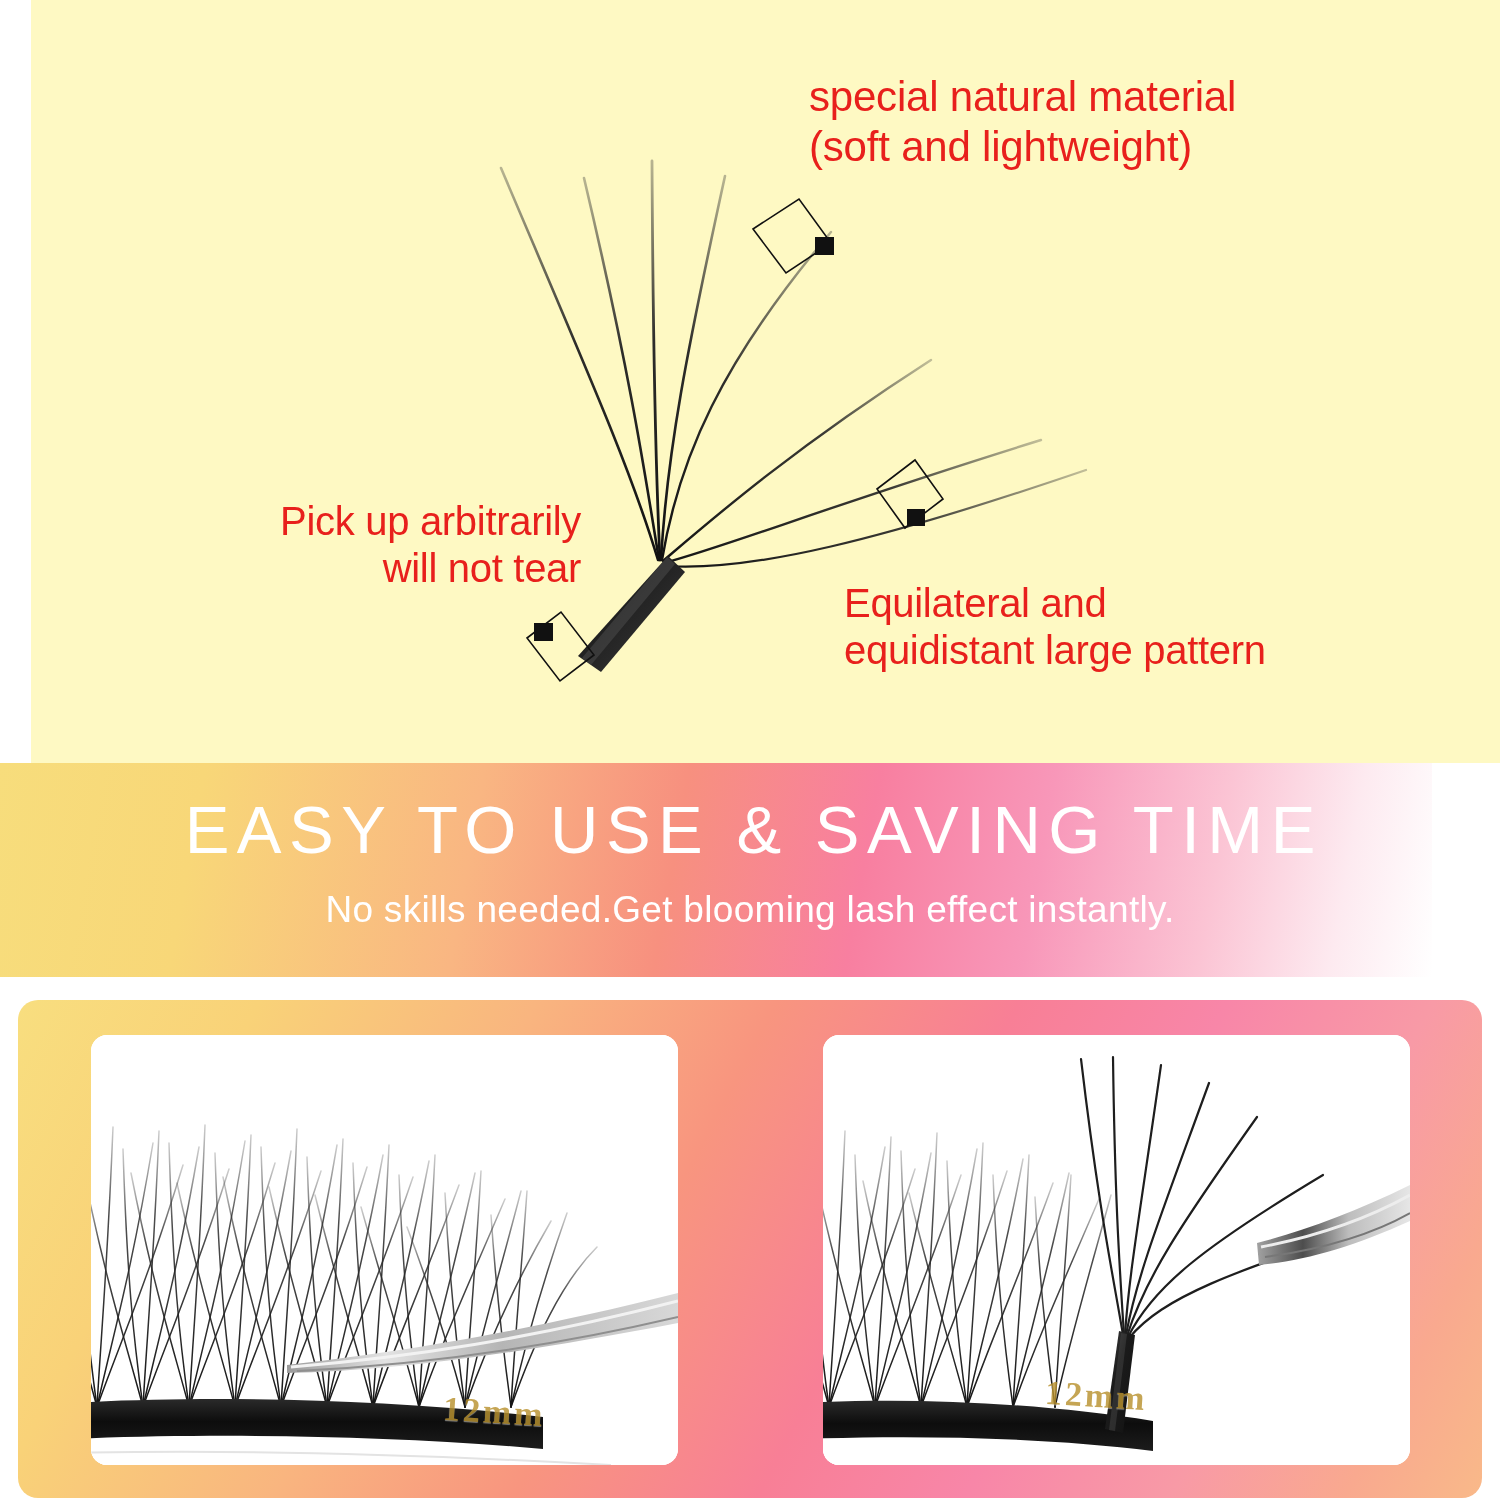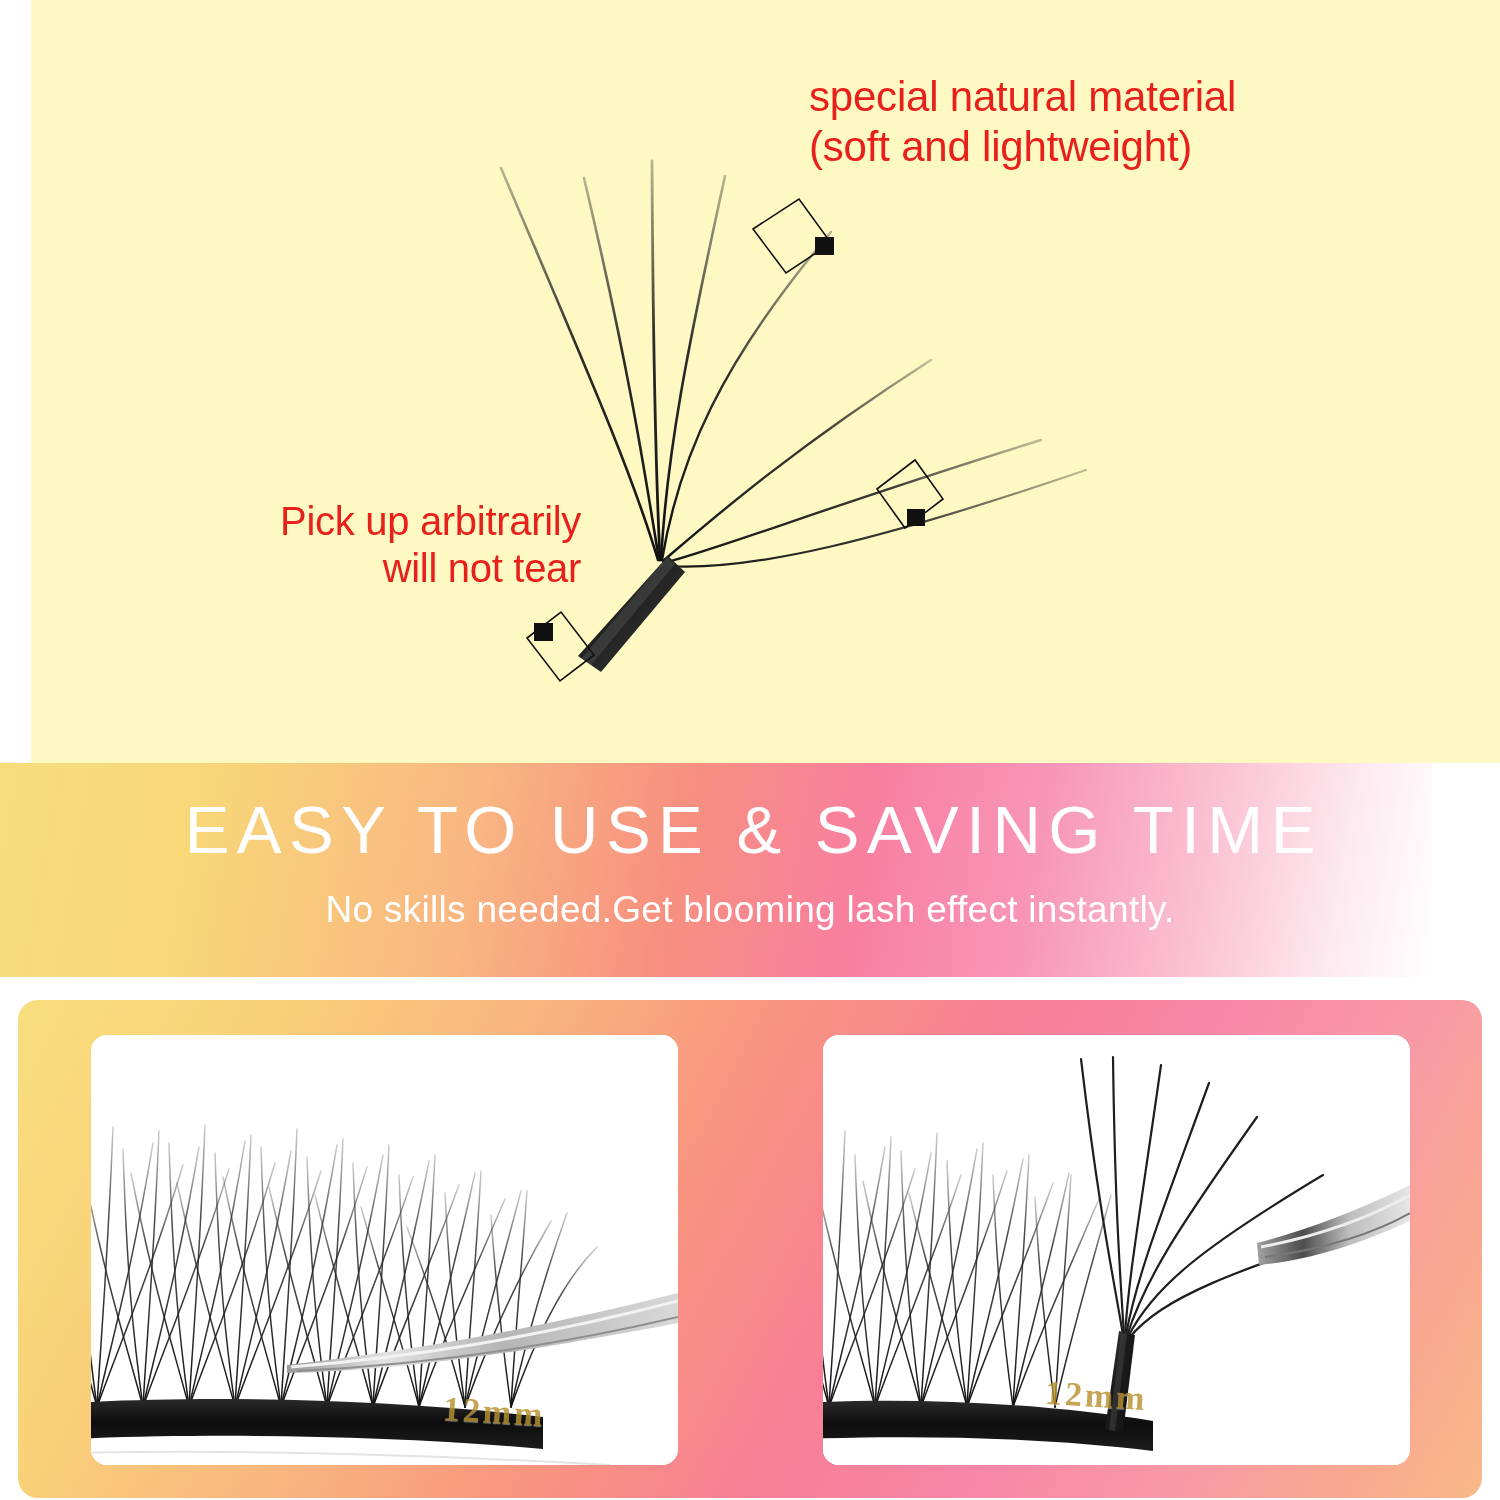--- a/index.html
+++ b/index.html
@@ -221,6 +221,8 @@
   <div class="callout callout-pickup">Pick up arbitrarily
 will not tear</div>
 
+  <div class="callout callout-equilateral">Equilateral and
+equidistant large pattern</div>
 </div>
 
 <div class="banner">

